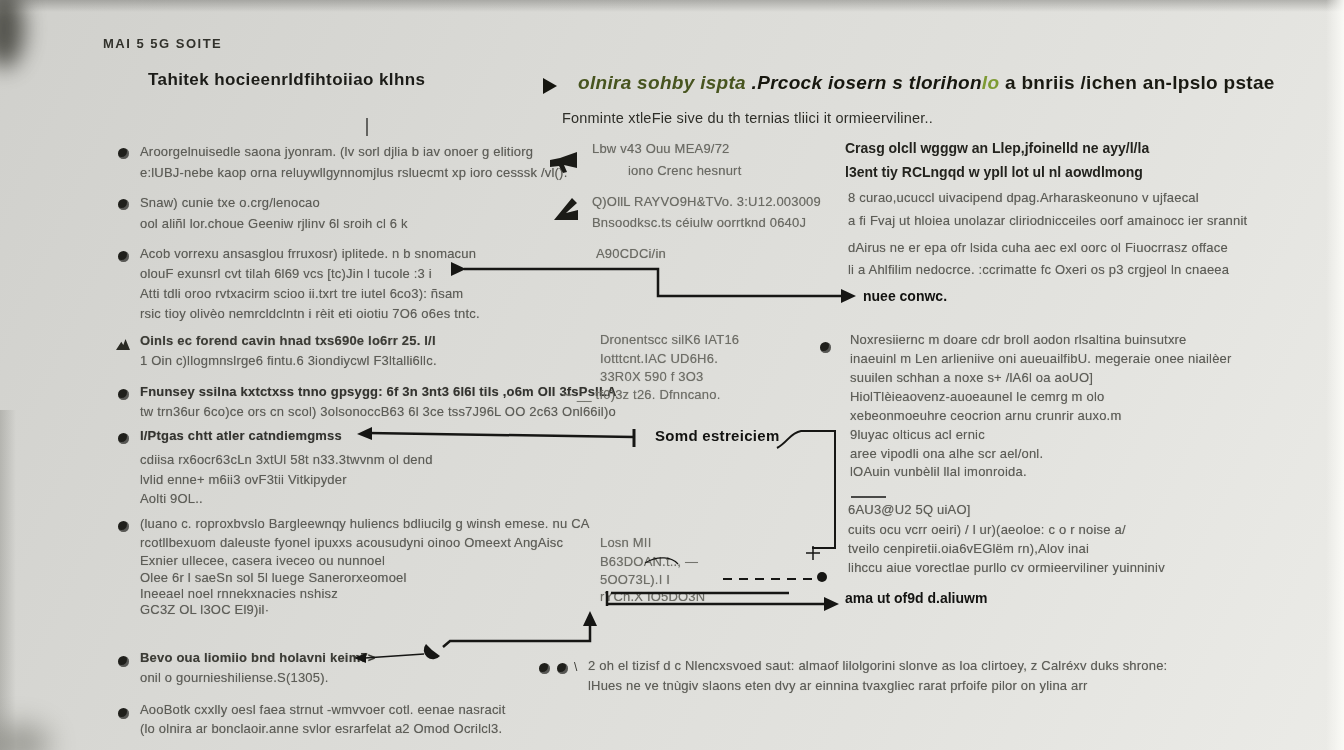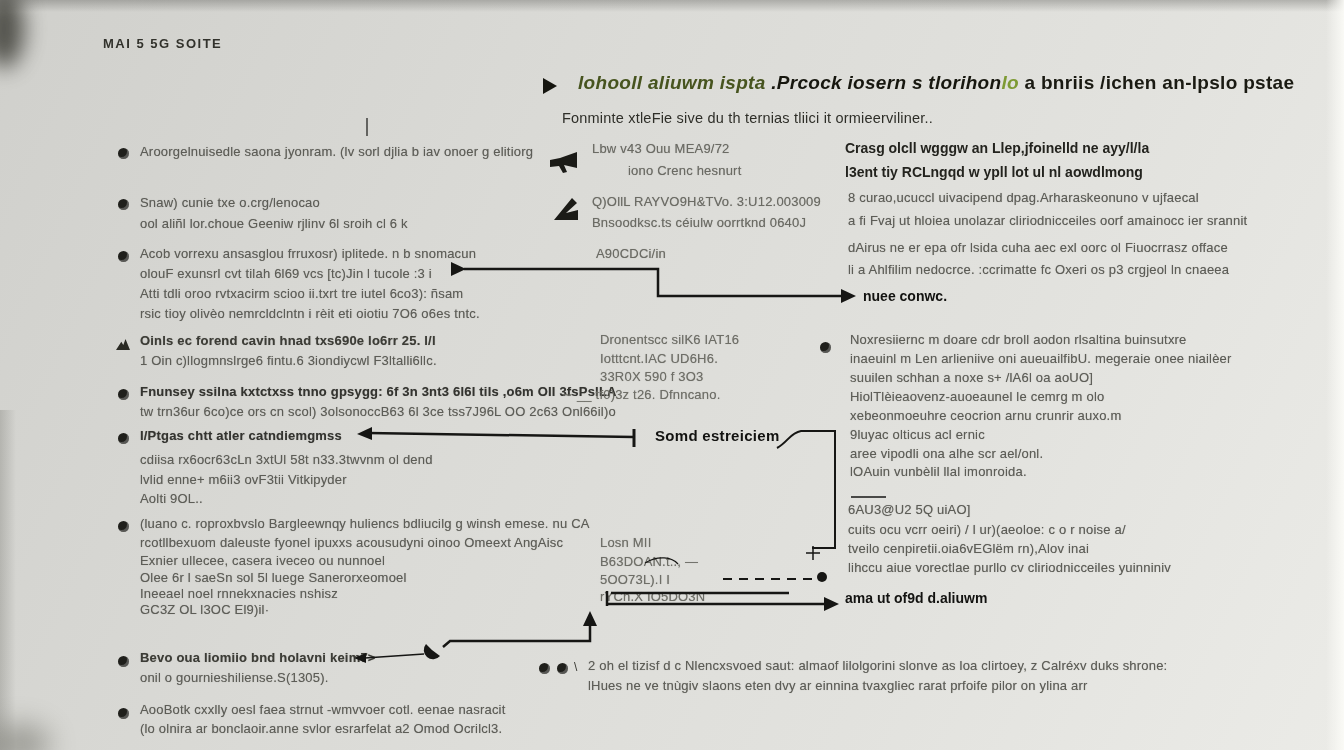--- a/index.html
+++ b/index.html
@@ -95,6 +95,7 @@
   <div class="soft abs z2" style="left:0;top:0;width:1344px;height:750px;">
 
     <div class="abs kicker" style="left:103px;top:36px;">MAI 5 5G SOITE</div>
+    <div class="abs h-left" style="left:148px;top:70px;">Tahitek hocieenrldfihtoiiao klhns</div>
 
     <span class="bullet-dot" style="left:118px;top:148px;"></span>
     <div class="line" style="left:140px;top:144px;">Aroorgelnuisedle saona jyonram. (lv sorl djlia b iav onoer g elitiorg</div>

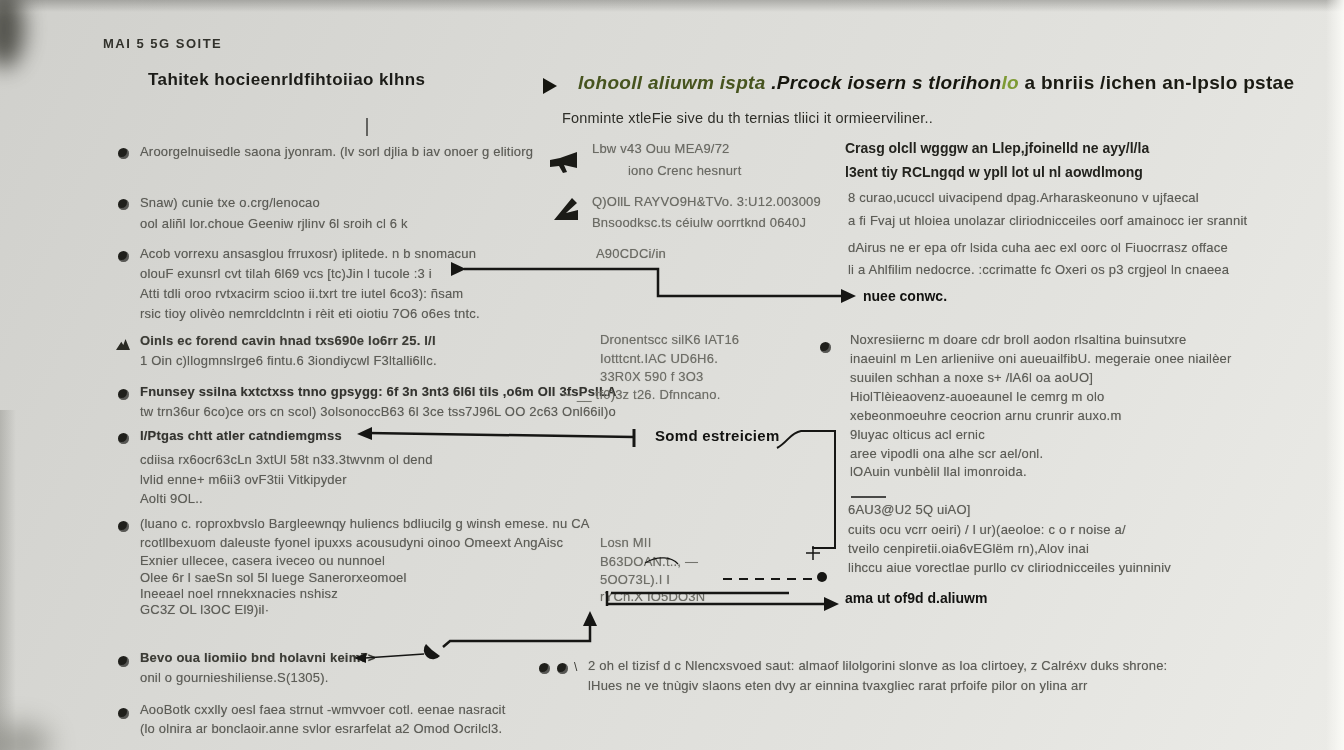--- a/index.html
+++ b/index.html
@@ -168,7 +168,7 @@
 
     <span class="abs tri-right" style="left:543px;top:78px;"></span>
     <div class="abs h-right" style="left:578px;top:72px;">
-      <span class="p1">lohooll aliuwm ispta</span><span class="p2"> .Prcock iosern s tlorihon</span><span class="p3">lo</span><span class="p4"> a bnriis /ichen an-lpslo pstae</span>
+      <span class="p1">olnira sohby ispta</span><span class="p2"> .Prcock iosern s tlorihon</span><span class="p3">lo</span><span class="p4"> a bnriis /ichen an-lpslo pstae</span>
     </div>
     <div class="abs sub-right" style="left:562px;top:110px;">Fonminte xtleFie sive du th ternias tliici it ormieerviliner..</div>
 

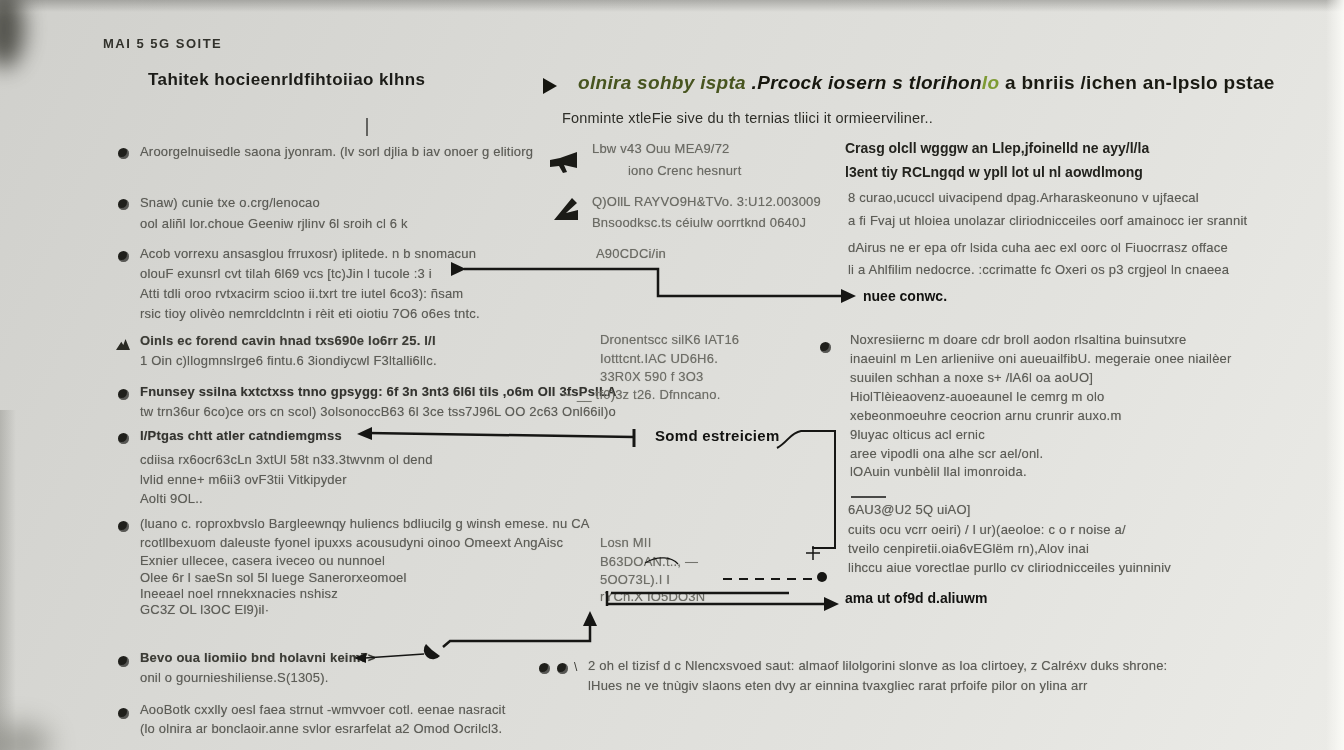--- a/index.html
+++ b/index.html
@@ -99,6 +99,7 @@
 
     <span class="bullet-dot" style="left:118px;top:148px;"></span>
     <div class="line" style="left:140px;top:144px;">Aroorgelnuisedle saona jyonram. (lv sorl djlia b iav onoer g elitiorg</div>
+    <div class="line" style="left:140px;top:165px;">e:lUBJ-nebe kaop orna reluywllgynnomjlus rsluecmt xp ioro cesssk /vl().</div>
 
     <span class="bullet-dot" style="left:118px;top:199px;"></span>
     <div class="line" style="left:140px;top:195px;">Snaw) cunie txe o.crg/lenocao</div>

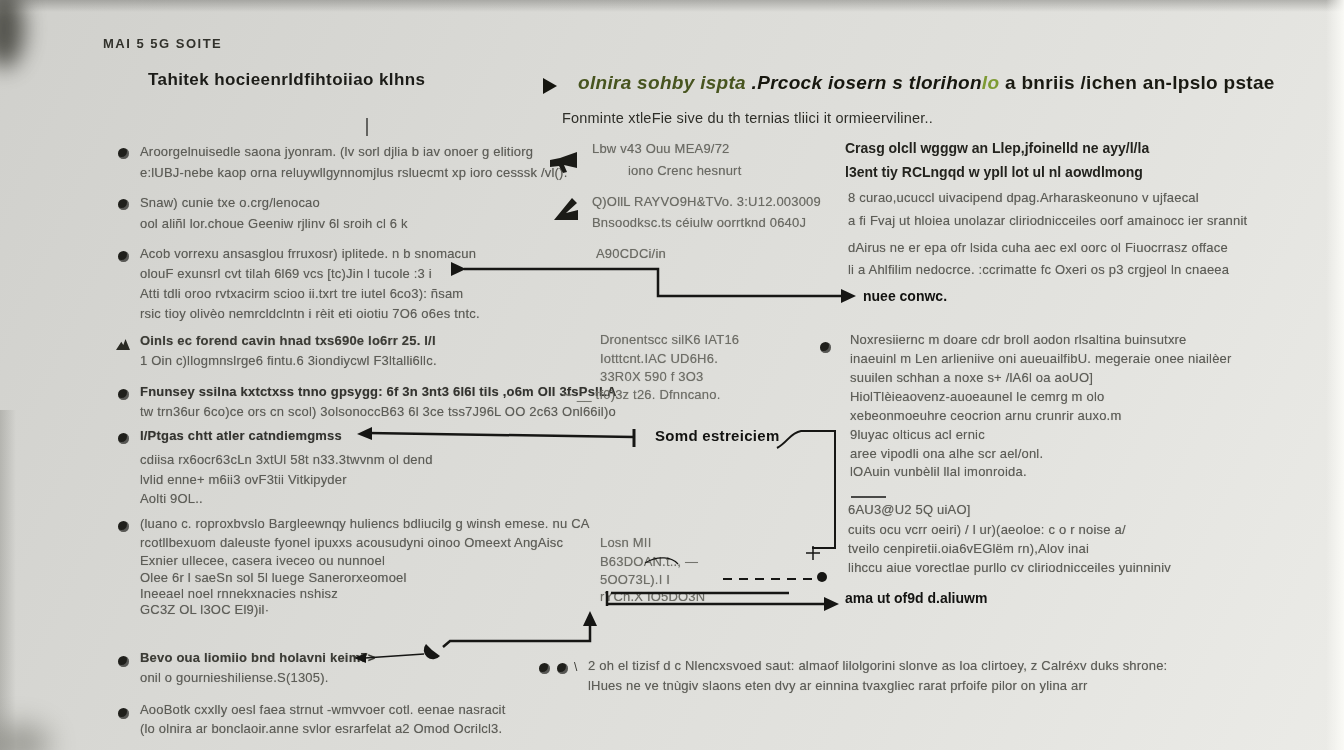--- a/index.html
+++ b/index.html
@@ -195,7 +195,7 @@
     <div class="line" style="left:848px;top:502px;">6AU3@U2 5Q uiAO]</div>
     <div class="line" style="left:848px;top:522px;">cuits ocu vcrr oeiri)   /  l ur)(aeoloe: c o r noise a/</div>
     <div class="line" style="left:848px;top:541px;">tveilo cenpiretii.oia6vEGlëm rn),Alov inai</div>
-    <div class="line" style="left:848px;top:560px;">lihccu aiue vorectlae purllo cv cliriodnicceiles yuinniniv</div>
+    <div class="line" style="left:848px;top:560px;">lihccu aiue vorectlae purllo cv ormieerviliner yuinniniv</div>
     <div class="abs bold-black" style="left:845px;top:590px;">ama ut of9d d.aliuwm</div>
 
     <span class="bullet-dot" style="left:539px;top:663px;"></span>

